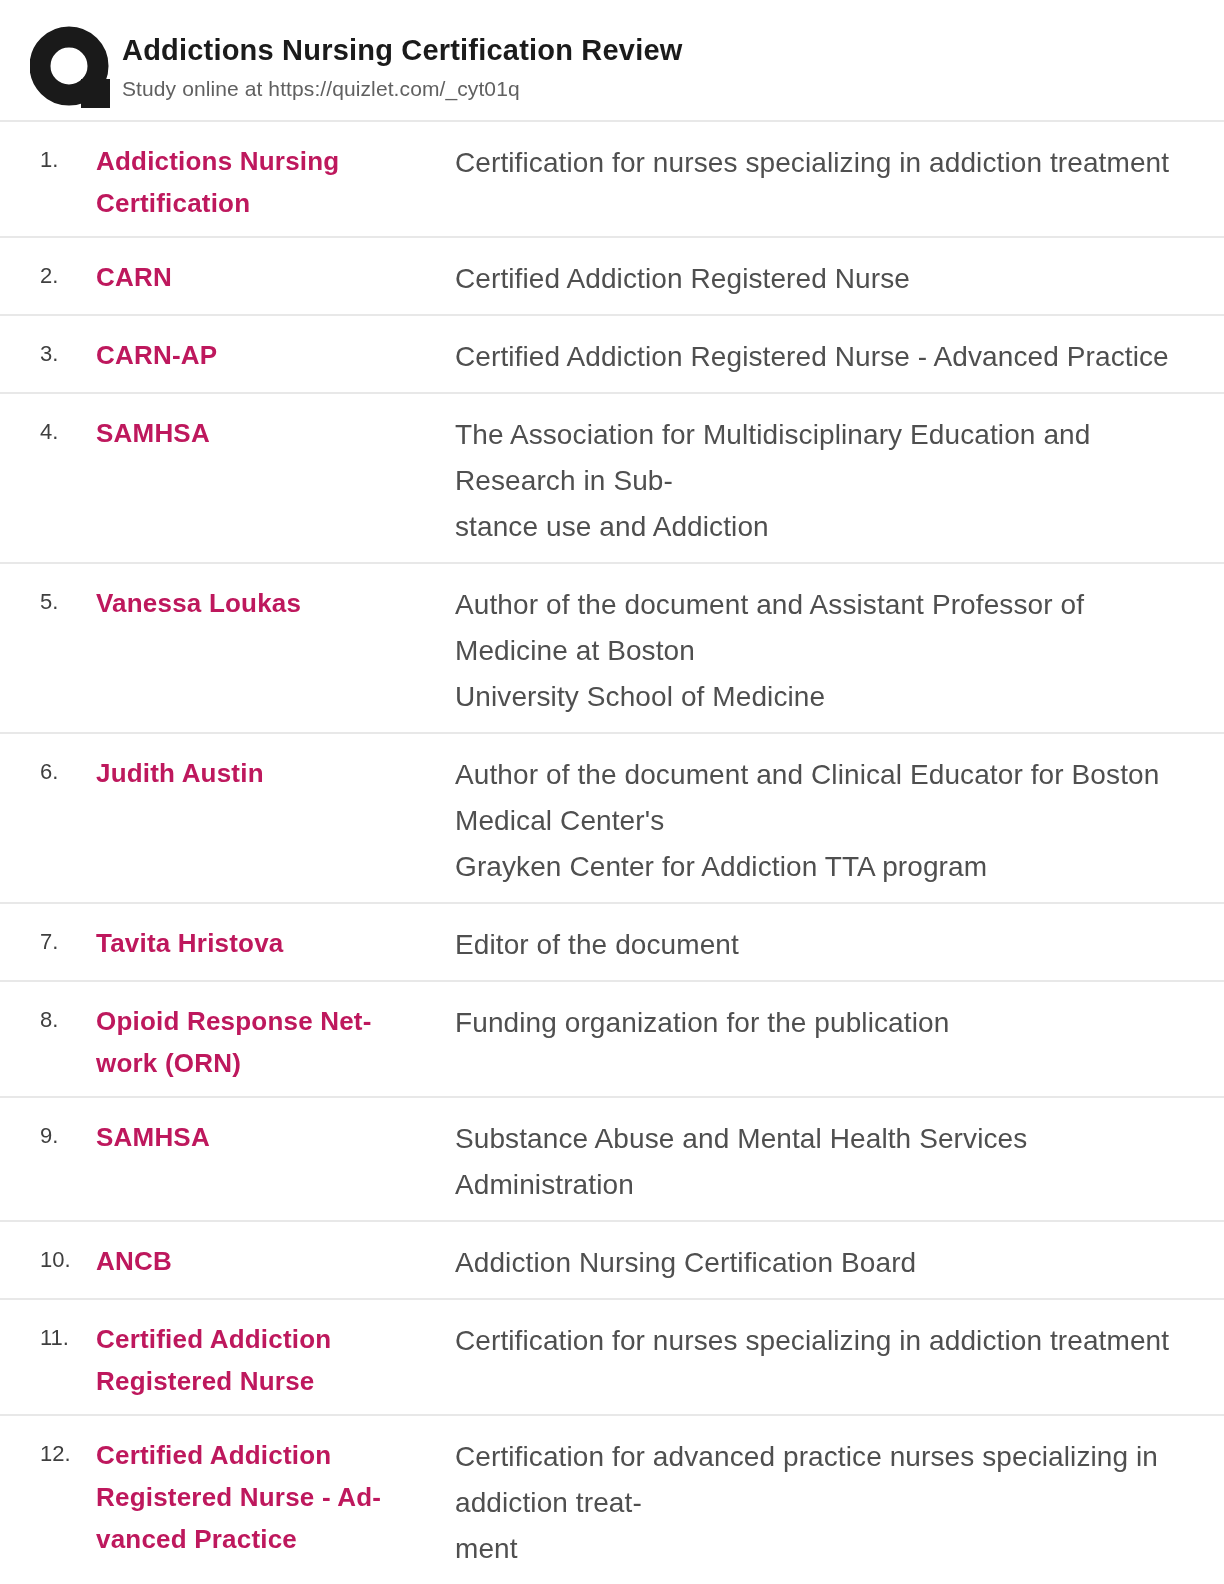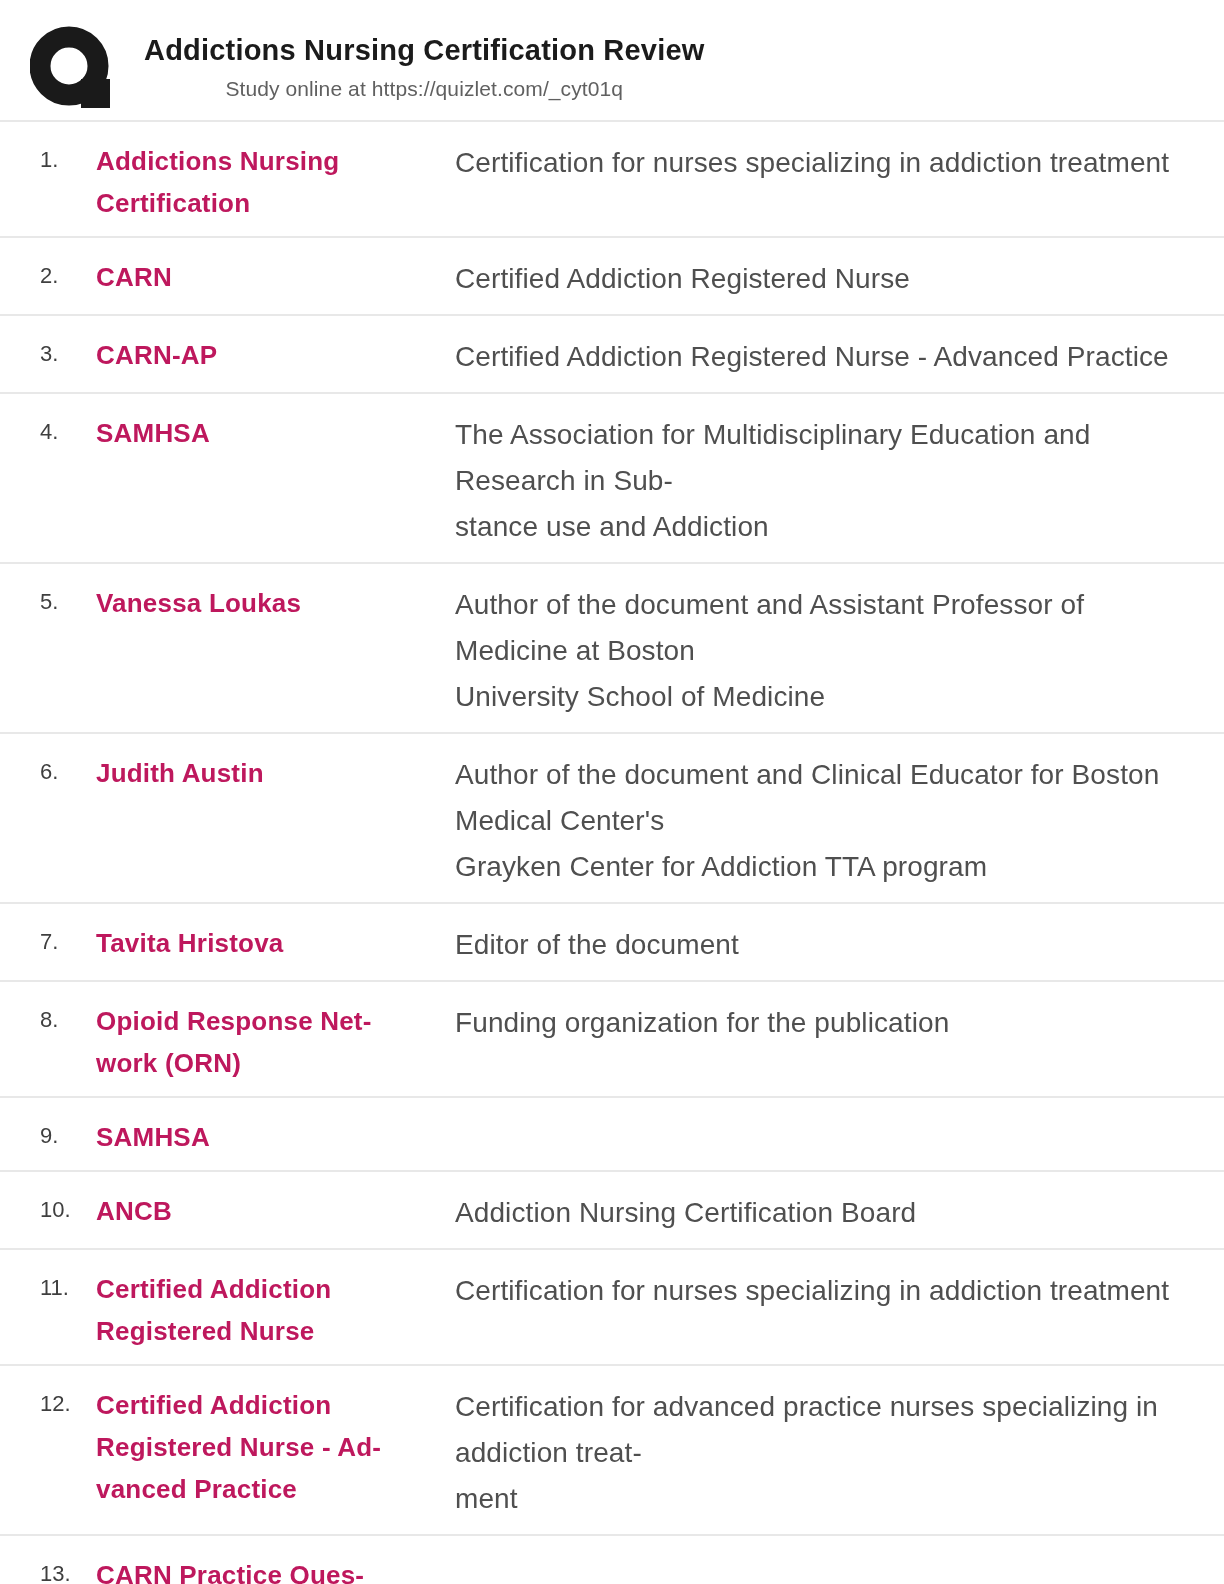--- a/index.html
+++ b/index.html
@@ -29,9 +29,8 @@
     flex: 0 0 84px;
   }
   .header-text {
-    margin-left: 30px;
+    margin-left: 8px;
     padding-top: 6px;
-    text-align: center;
   }
   .page-title {
     font-size: 29px;

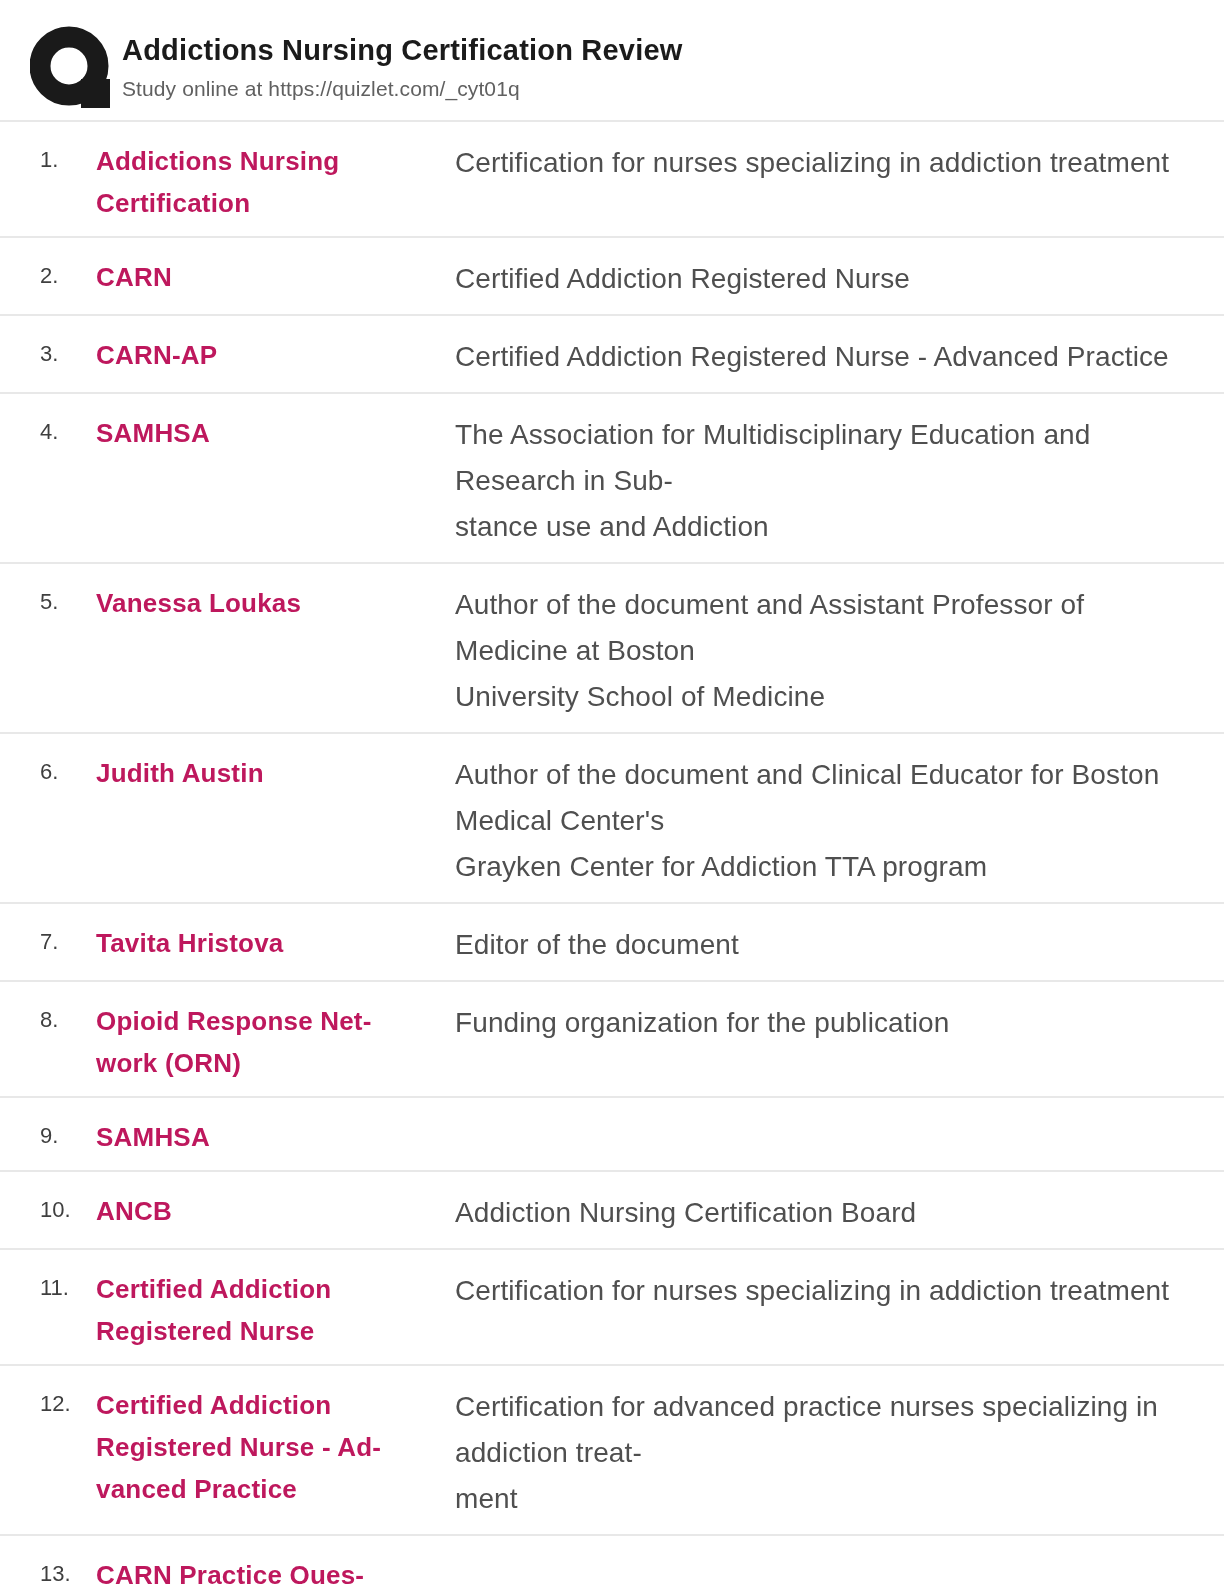--- a/index.html
+++ b/index.html
@@ -155,6 +155,7 @@
   <div class="term-row">
     <div class="row-number">9.</div>
     <div class="term-text">SAMHSA</div>
+    <div class="definition-text">Substance Abuse and Mental Health Services Administration</div>
   </div>
 
   <div class="term-row">

